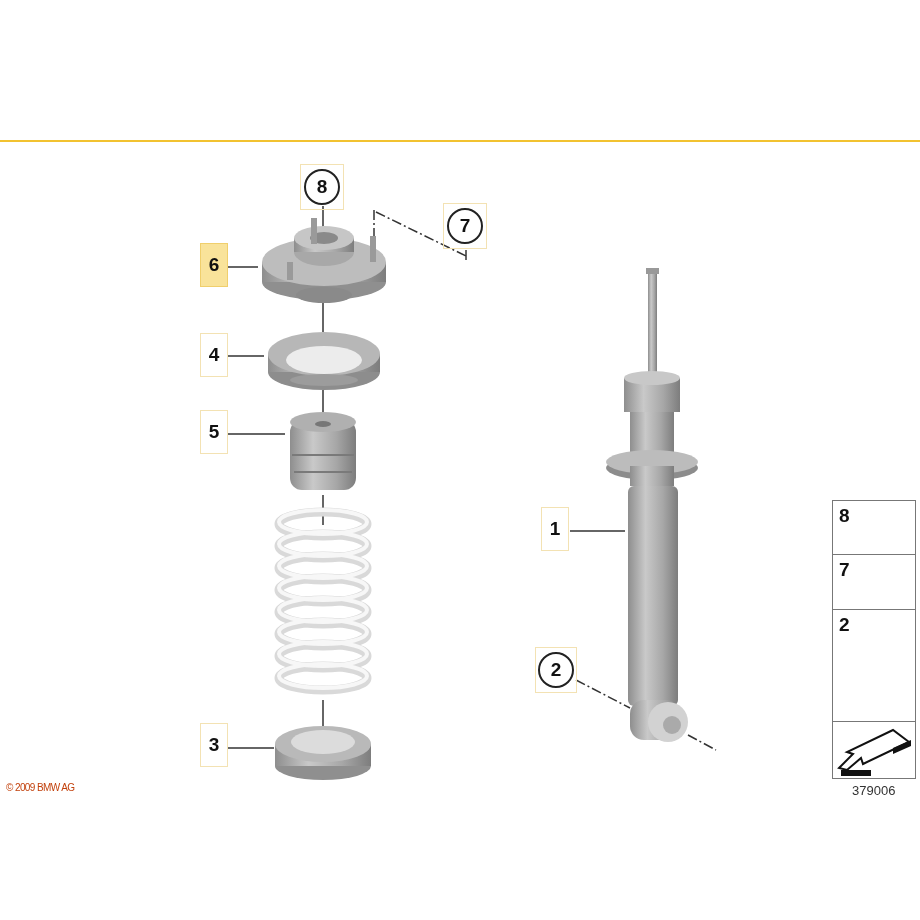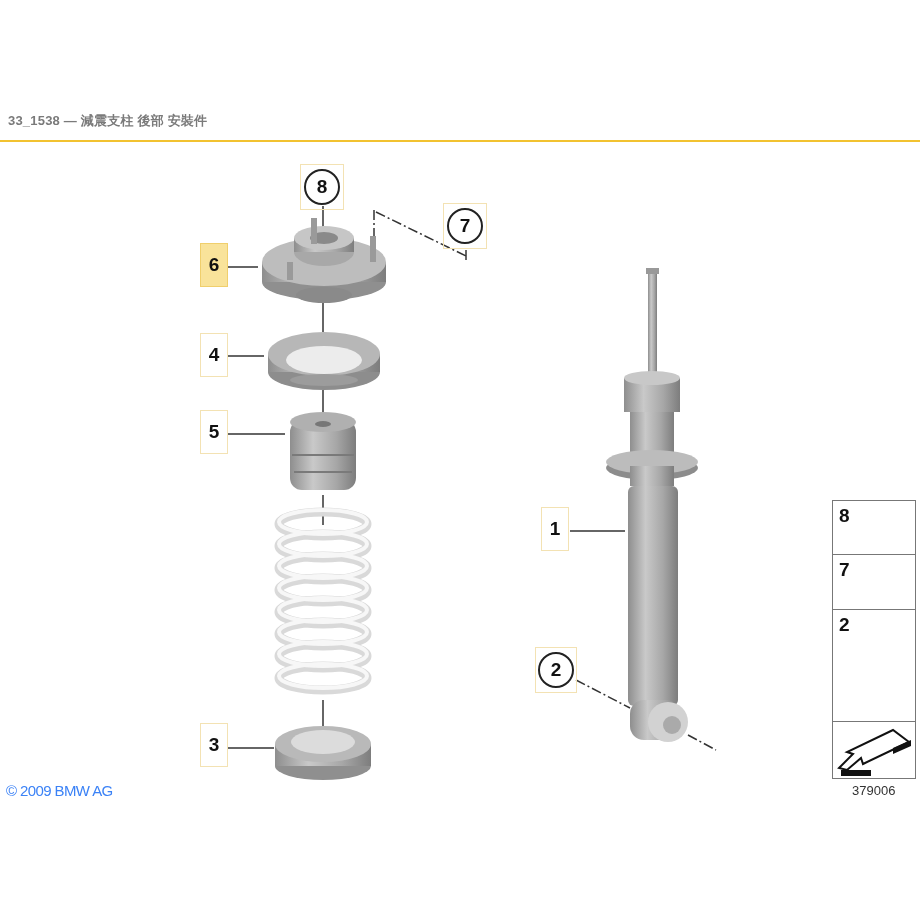--- a/index.html
+++ b/index.html
@@ -21,7 +21,6 @@
 <body>
 
 <div class="header">
-  <div class="header-title">33_1538 — 減震支柱 後部 安裝件</div>
   <div class="header-rule"></div>
 </div>
 

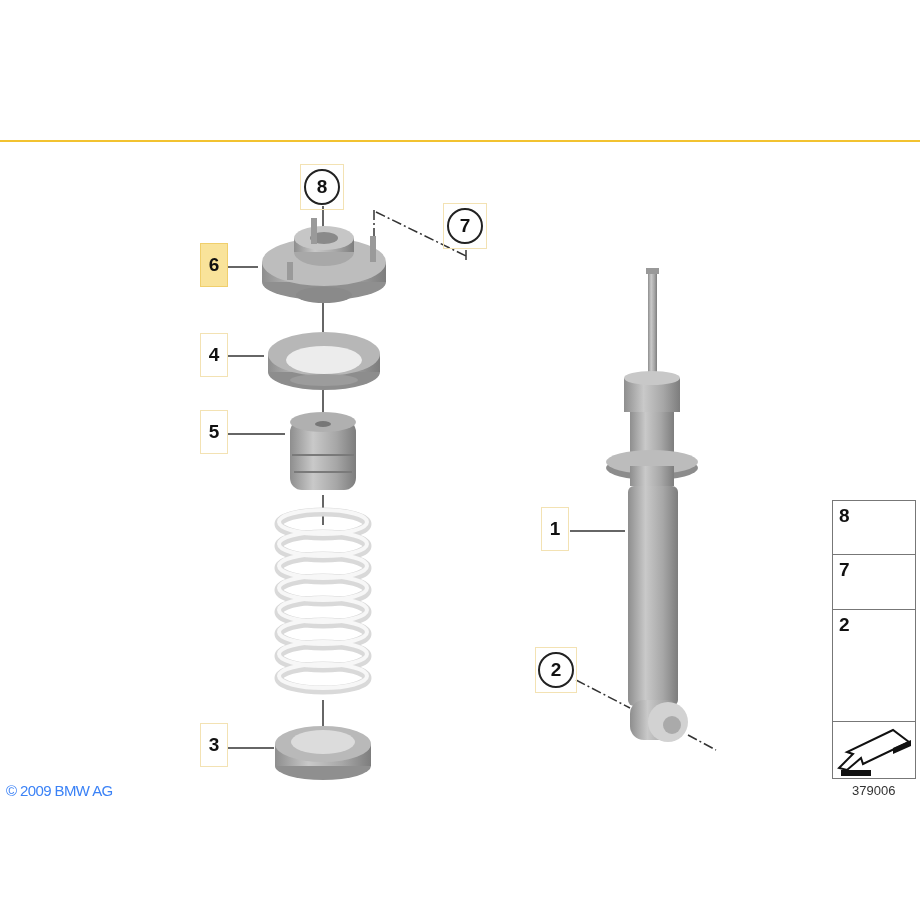--- a/index.html
+++ b/index.html
@@ -11,7 +11,7 @@
   .callout{position:absolute;display:flex;align-items:center;justify-content:center;font-weight:bold;font-size:19px;color:#111;box-sizing:border-box;border:1px solid #f3e2b3;}
   .callout.sel{background:#f9e39a;border-color:#f0cf6c;}
   .callout.circ span{display:flex;align-items:center;justify-content:center;width:32px;height:32px;border:2px solid #222;border-radius:50%;background:#fff;}
-  .copyright{position:absolute;left:6px;top:782px;font-size:15px;color:#3b82f6;letter-spacing:-0.6px;}
+  .copyright{position:absolute;left:6px;top:782px;font-size:10px;color:#c2410c;letter-spacing:-0.6px;}
   .drawing-number{position:absolute;left:852px;top:783px;font-size:13px;color:#333;}
   .kit{position:absolute;left:832px;top:500px;width:84px;height:279px;border:1px solid #777;box-sizing:border-box;background:#fff;}
   .kit-cell{position:absolute;left:0;width:82px;border-bottom:1px solid #777;box-sizing:border-box;}

